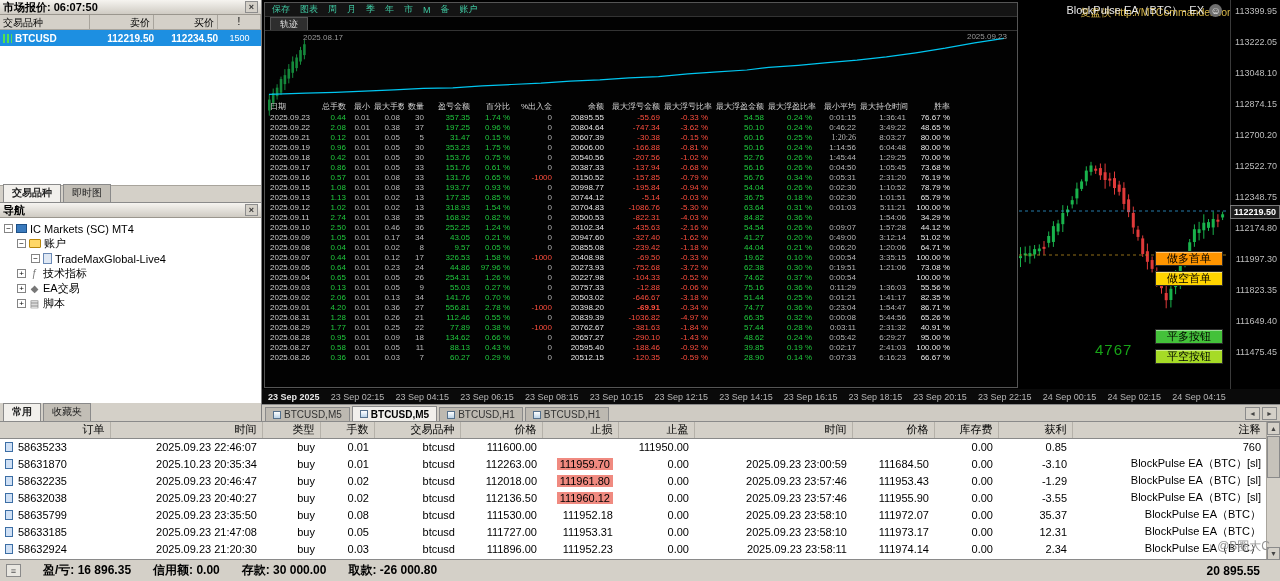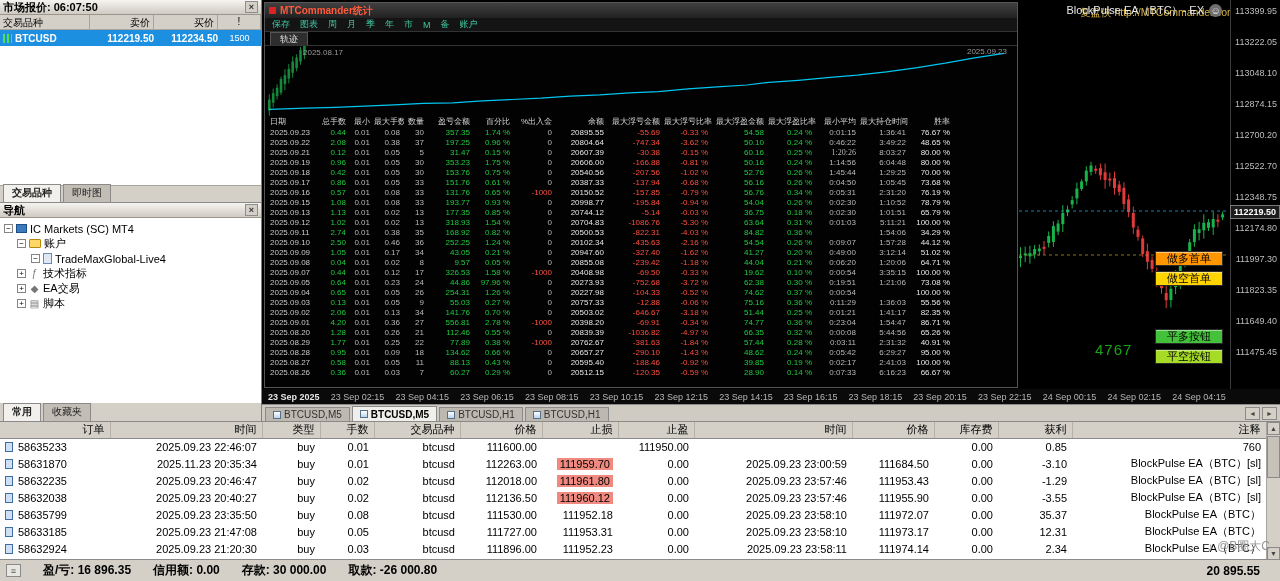--- a/index.html
+++ b/index.html
@@ -307,10 +307,6 @@
     </div>
 
   <div class="stats-window">
-    <div class="sw-titlebar">
-      <span class="sw-dot"></span>
-      <span>MTCommander统计</span>
-    </div>
     <div class="sw-toolbar" id="sw-toolbar">
         <span class="sw-tool">保存</span>
         <span class="sw-tool">图表</span>

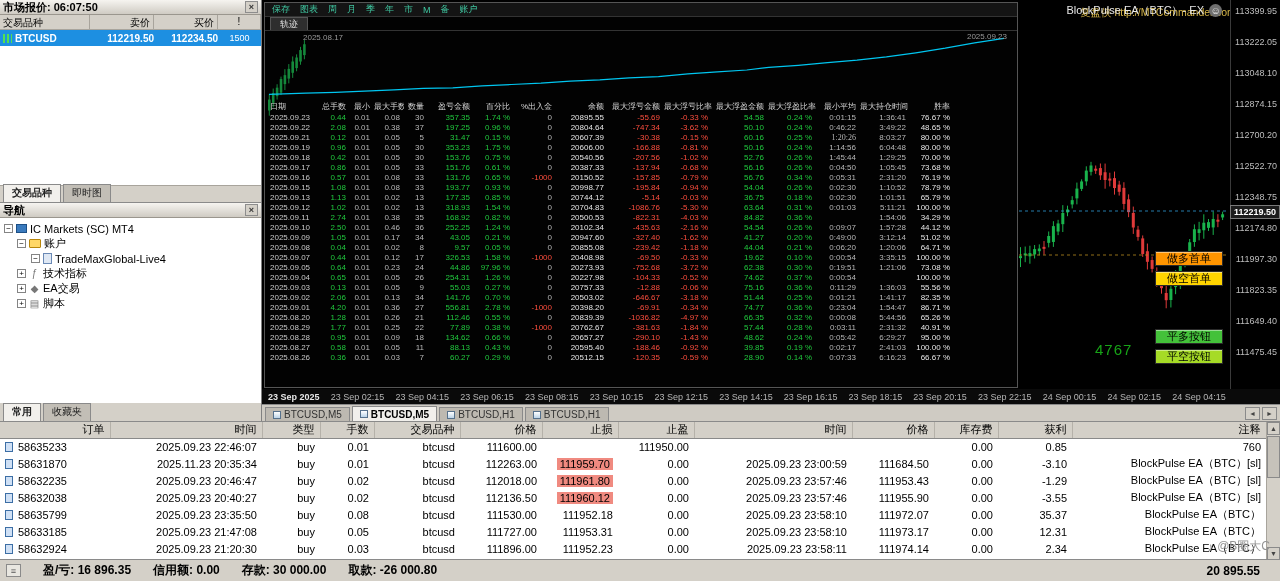--- a/index.html
+++ b/index.html
@@ -700,7 +700,7 @@
           <span class="sw-cell c-green" style="width: 40px;">2.78 %</span>
           <span class="sw-cell c-red" style="width: 42px;">-1000</span>
           <span class="sw-cell c-white" style="width: 52px;">20398.20</span>
-          <span class="sw-cell c-red" style="width: 56px;">-69.91</span>
+          <span class="sw-cell c-red" style="width: 56px; font-weight: bold;">-69.91</span>
           <span class="sw-cell c-red" style="width: 48px;">-0.34 %</span>
           <span class="sw-cell c-green" style="width: 56px;">74.77</span>
           <span class="sw-cell c-green" style="width: 48px;">0.36 %</span>

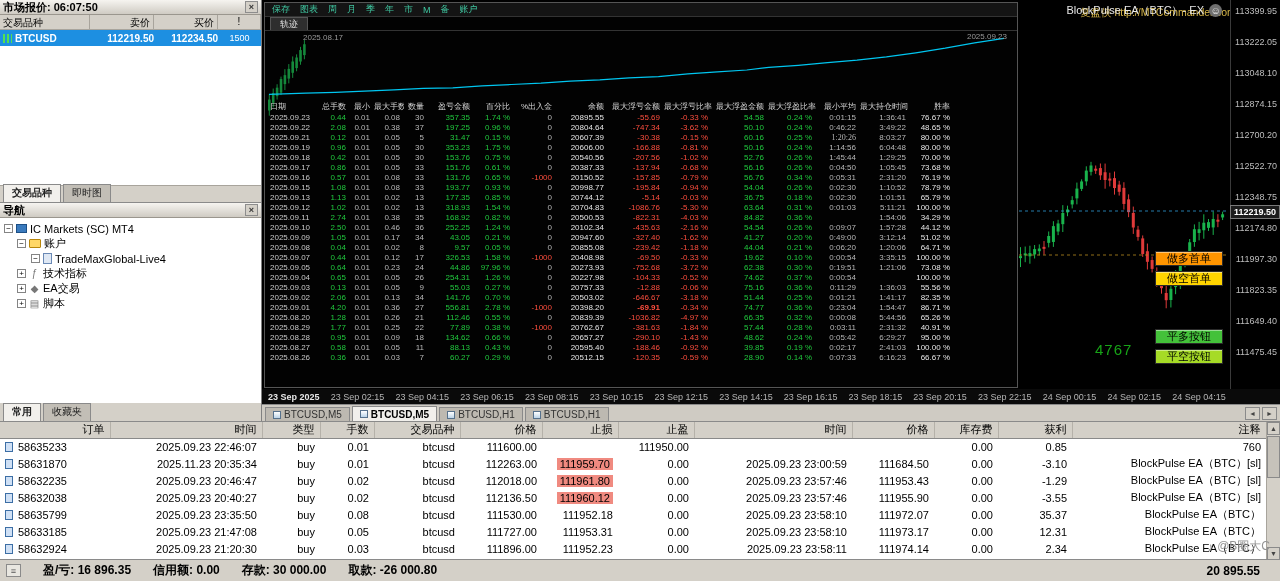--- a/index.html
+++ b/index.html
@@ -709,7 +709,7 @@
           <span class="sw-cell c-white" style="width: 44px;">86.71 %</span>
         </div>
         <div class="sw-row">
-          <span class="sw-cell c-date c-left" style="width: 52px;">2025.08.20</span>
+          <span class="sw-cell c-date c-left" style="width: 52px;">2025.08.31</span>
           <span class="sw-cell c-green" style="width: 30px;">1.28</span>
           <span class="sw-cell c-dim" style="width: 24px;">0.01</span>
           <span class="sw-cell c-dim" style="width: 30px;">0.26</span>

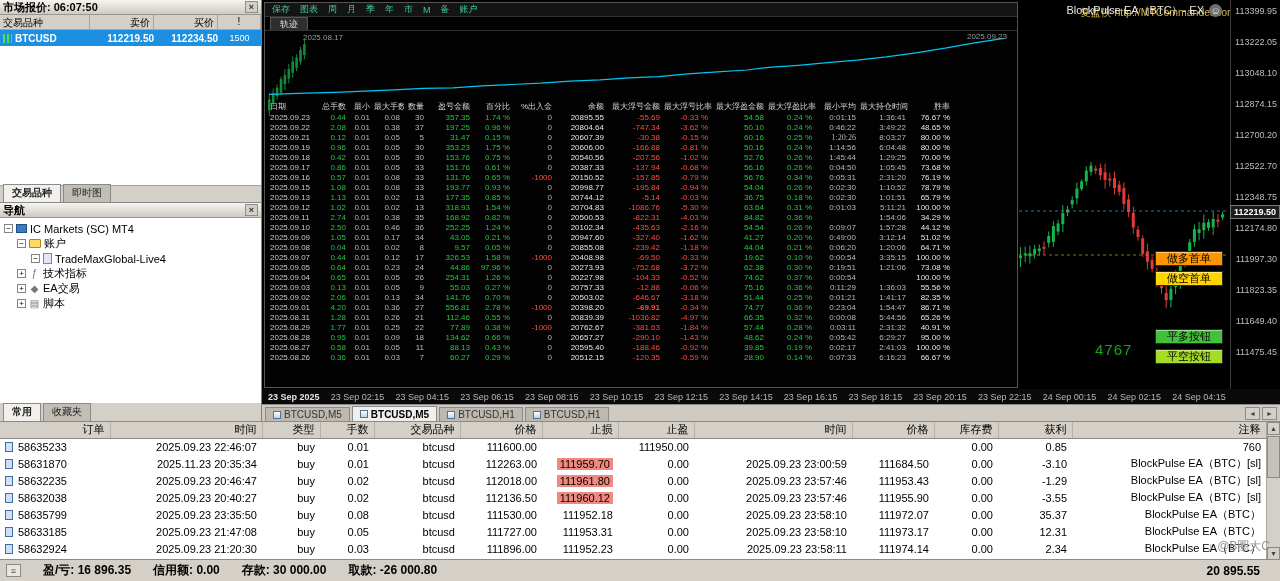--- a/index.html
+++ b/index.html
@@ -895,7 +895,7 @@
         </tr>
         <tr>
           <td class="id-cell"><span class="doc-ico"></span><span>58631870</span></td>
-          <td>2025.11.23 20:35:34</td>
+          <td>2025.10.23 20:35:34</td>
           <td>buy</td>
           <td>0.01</td>
           <td>btcusd</td>

